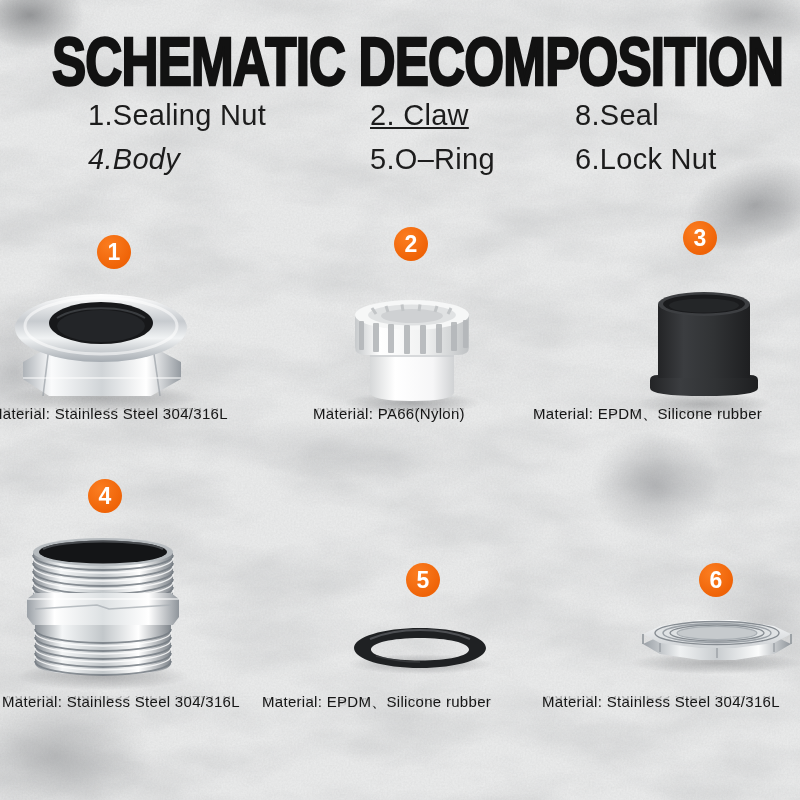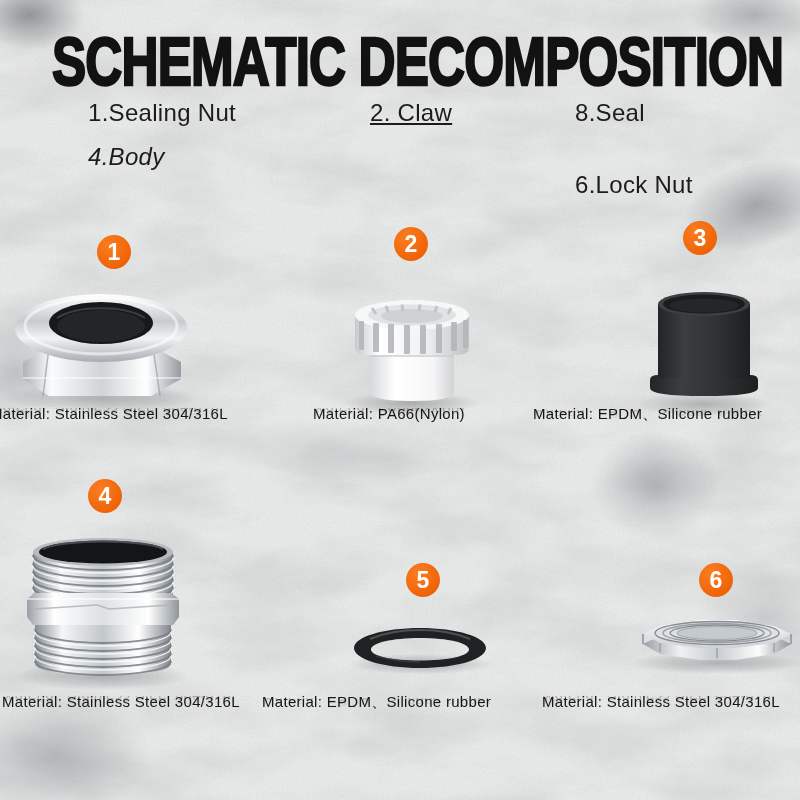--- a/index.html
+++ b/index.html
@@ -20,7 +20,7 @@
     -webkit-text-stroke:2.2px #121212;
   }
   .legend-item{
-    position:absolute;font-size:24px;color:#1c1c1c;
+    position:absolute;font-size:29px;color:#1c1c1c;
     letter-spacing:.3px;white-space:nowrap;
   }
   .badge{

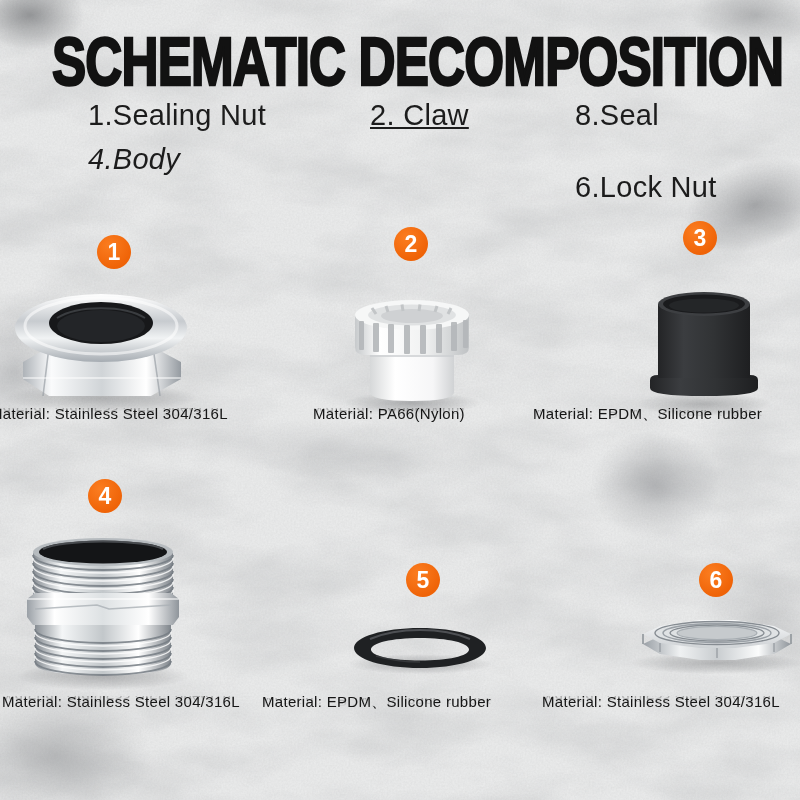--- a/index.html
+++ b/index.html
@@ -79,6 +79,7 @@
   <div class="legend-item" style="left:370px;top:99px;text-decoration:underline;">2. Claw</div>
   <div class="legend-item" style="left:575px;top:99px;">8.Seal</div>
   <div class="legend-item" style="left:88px;top:143px;font-style:italic;">4.Body</div>
+  <div class="legend-item" style="left:370px;top:143px;">5.O–Ring</div>
   <div class="legend-item" style="left:575px;top:143px;margin-top:28px;">6.Lock Nut</div>
 
   <div class="badge" style="left:97px;top:235px;">1</div>

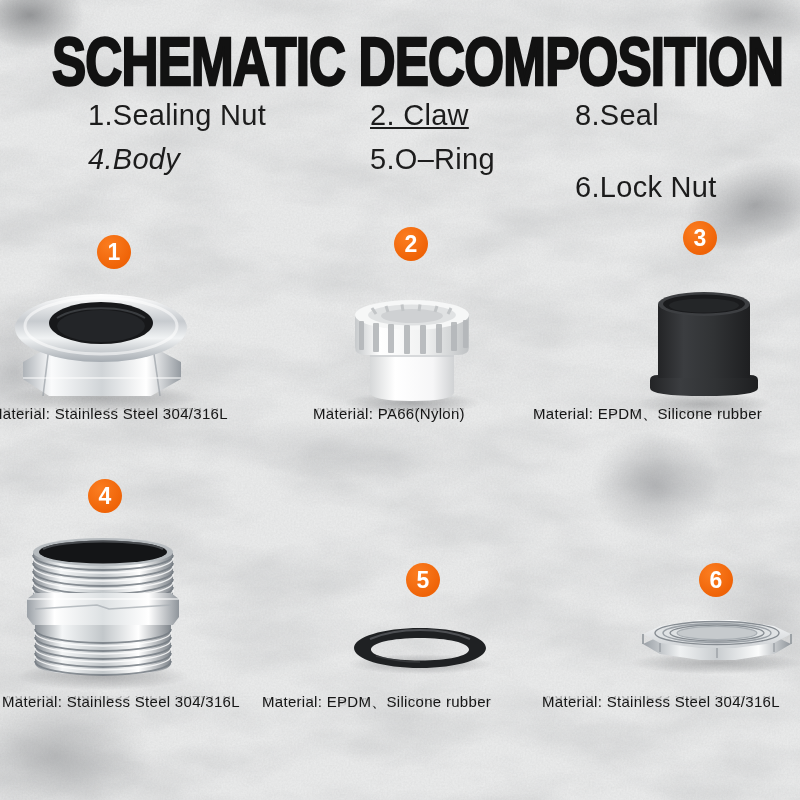--- a/index.html
+++ b/index.html
@@ -80,7 +80,7 @@
   <div class="legend-item" style="left:575px;top:99px;">8.Seal</div>
   <div class="legend-item" style="left:88px;top:143px;font-style:italic;">4.Body</div>
   <div class="legend-item" style="left:370px;top:143px;">5.O–Ring</div>
-  <div class="legend-item" style="left:575px;top:143px;margin-top:28px;">6.Lock Nut</div>
+  <div class="legend-item" style="left:575px;top:143px;">6.Lock Nut</div>
 
   <div class="badge" style="left:97px;top:235px;">1</div>
   <div class="badge" style="left:394px;top:227px;">2</div>

